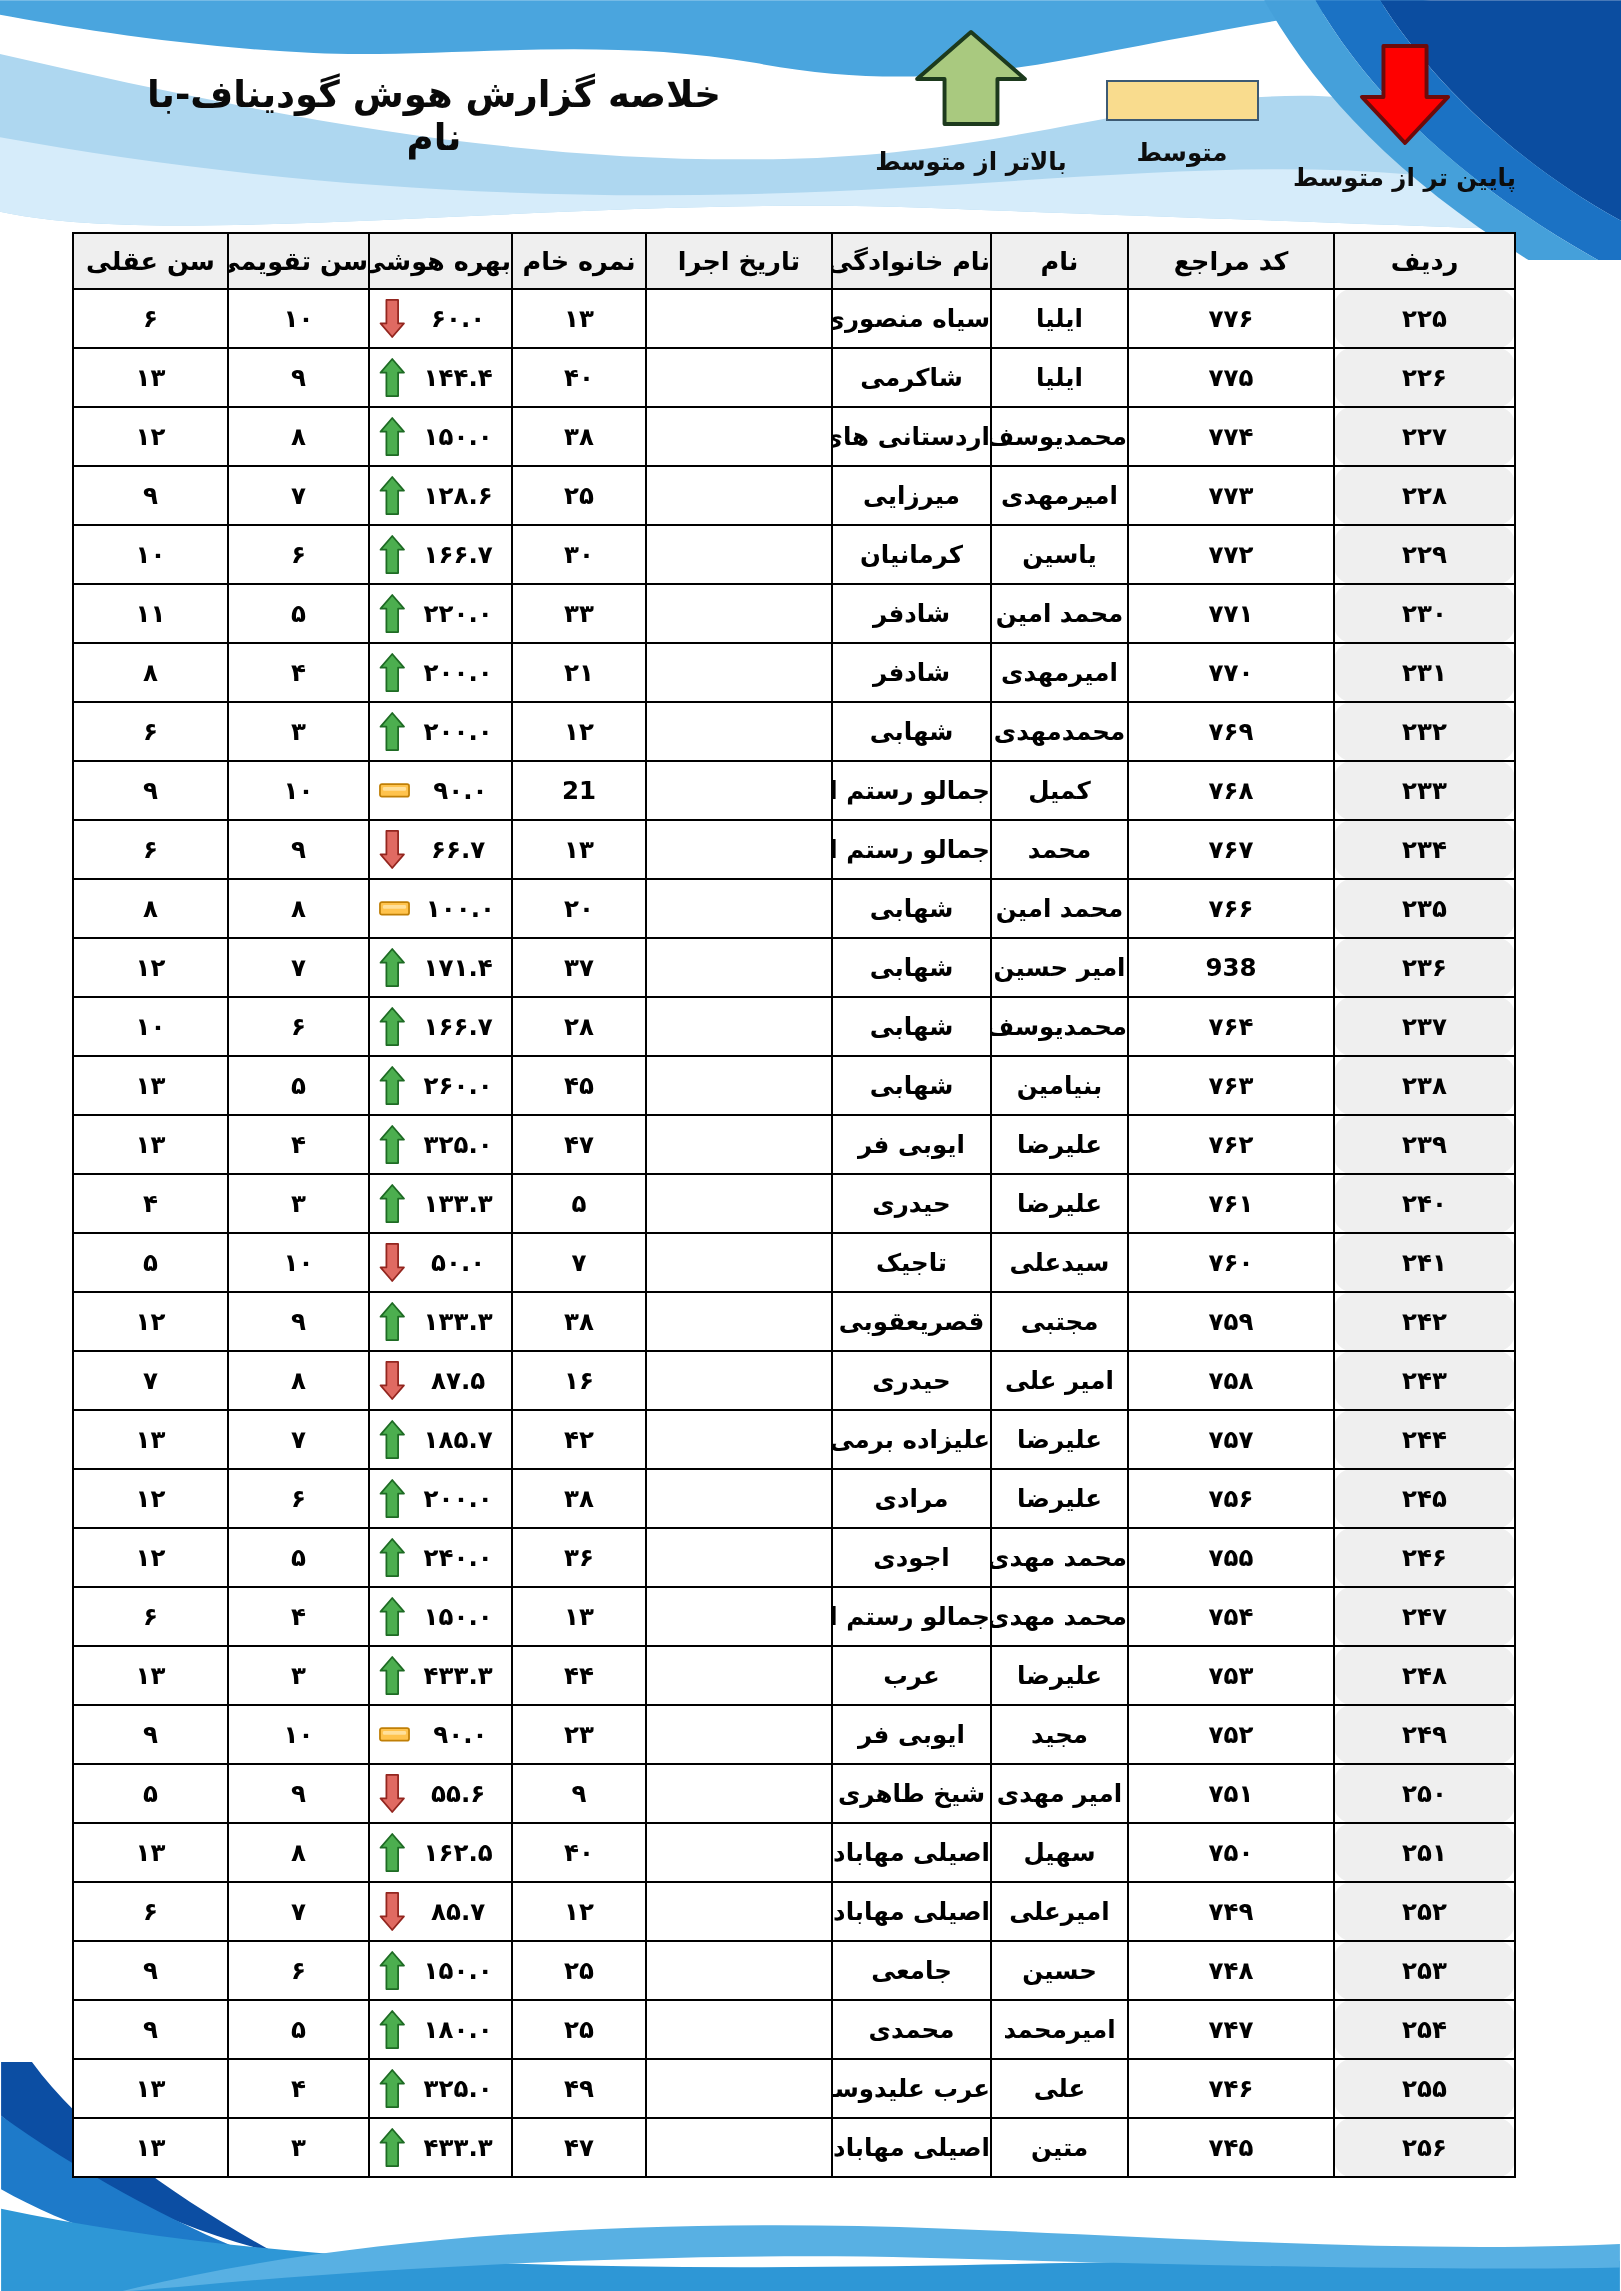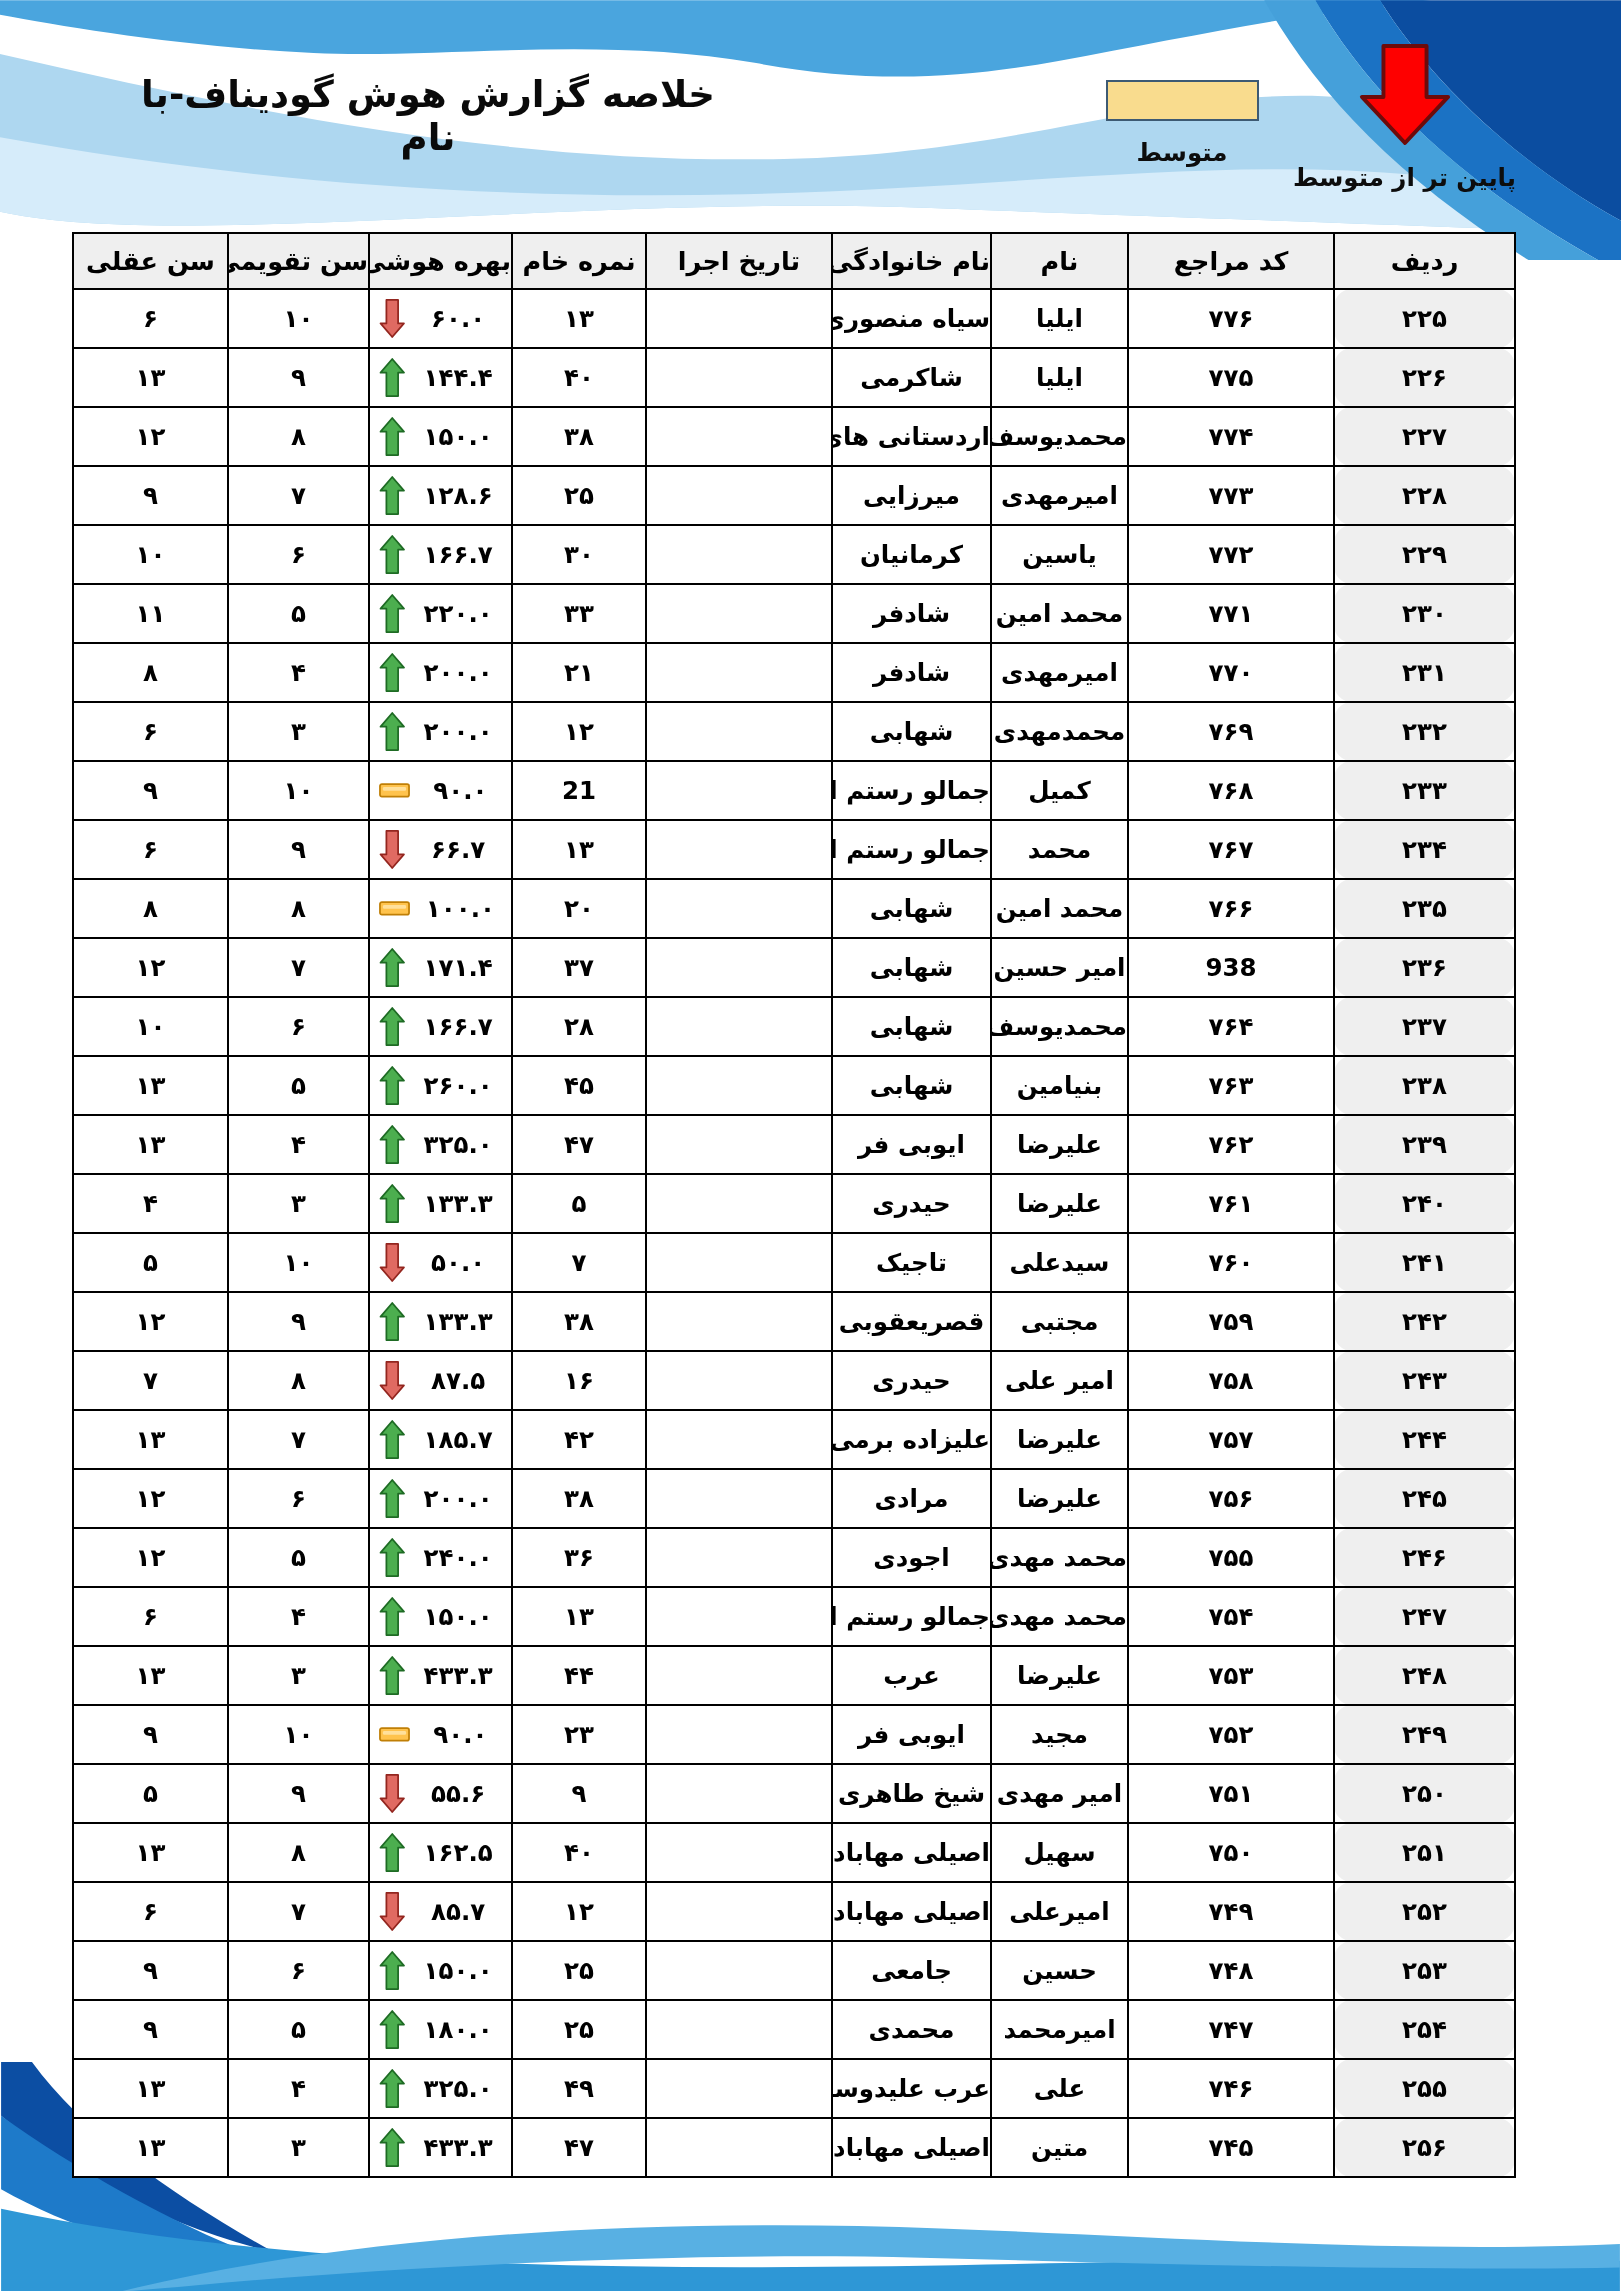--- a/index.html
+++ b/index.html
@@ -9,7 +9,7 @@
   .banner{top:0;}
   .footer{bottom:0;}
 
-  .title{position:absolute;top:73px;left:139px;width:578px;text-align:center;
+  .title{position:absolute;top:73px;left:145px;width:578px;text-align:center;
          direction:rtl;font-size:37px;font-weight:bold;color:#0a0a0a;letter-spacing:0;}
 
   .legend{position:absolute;text-align:center;}

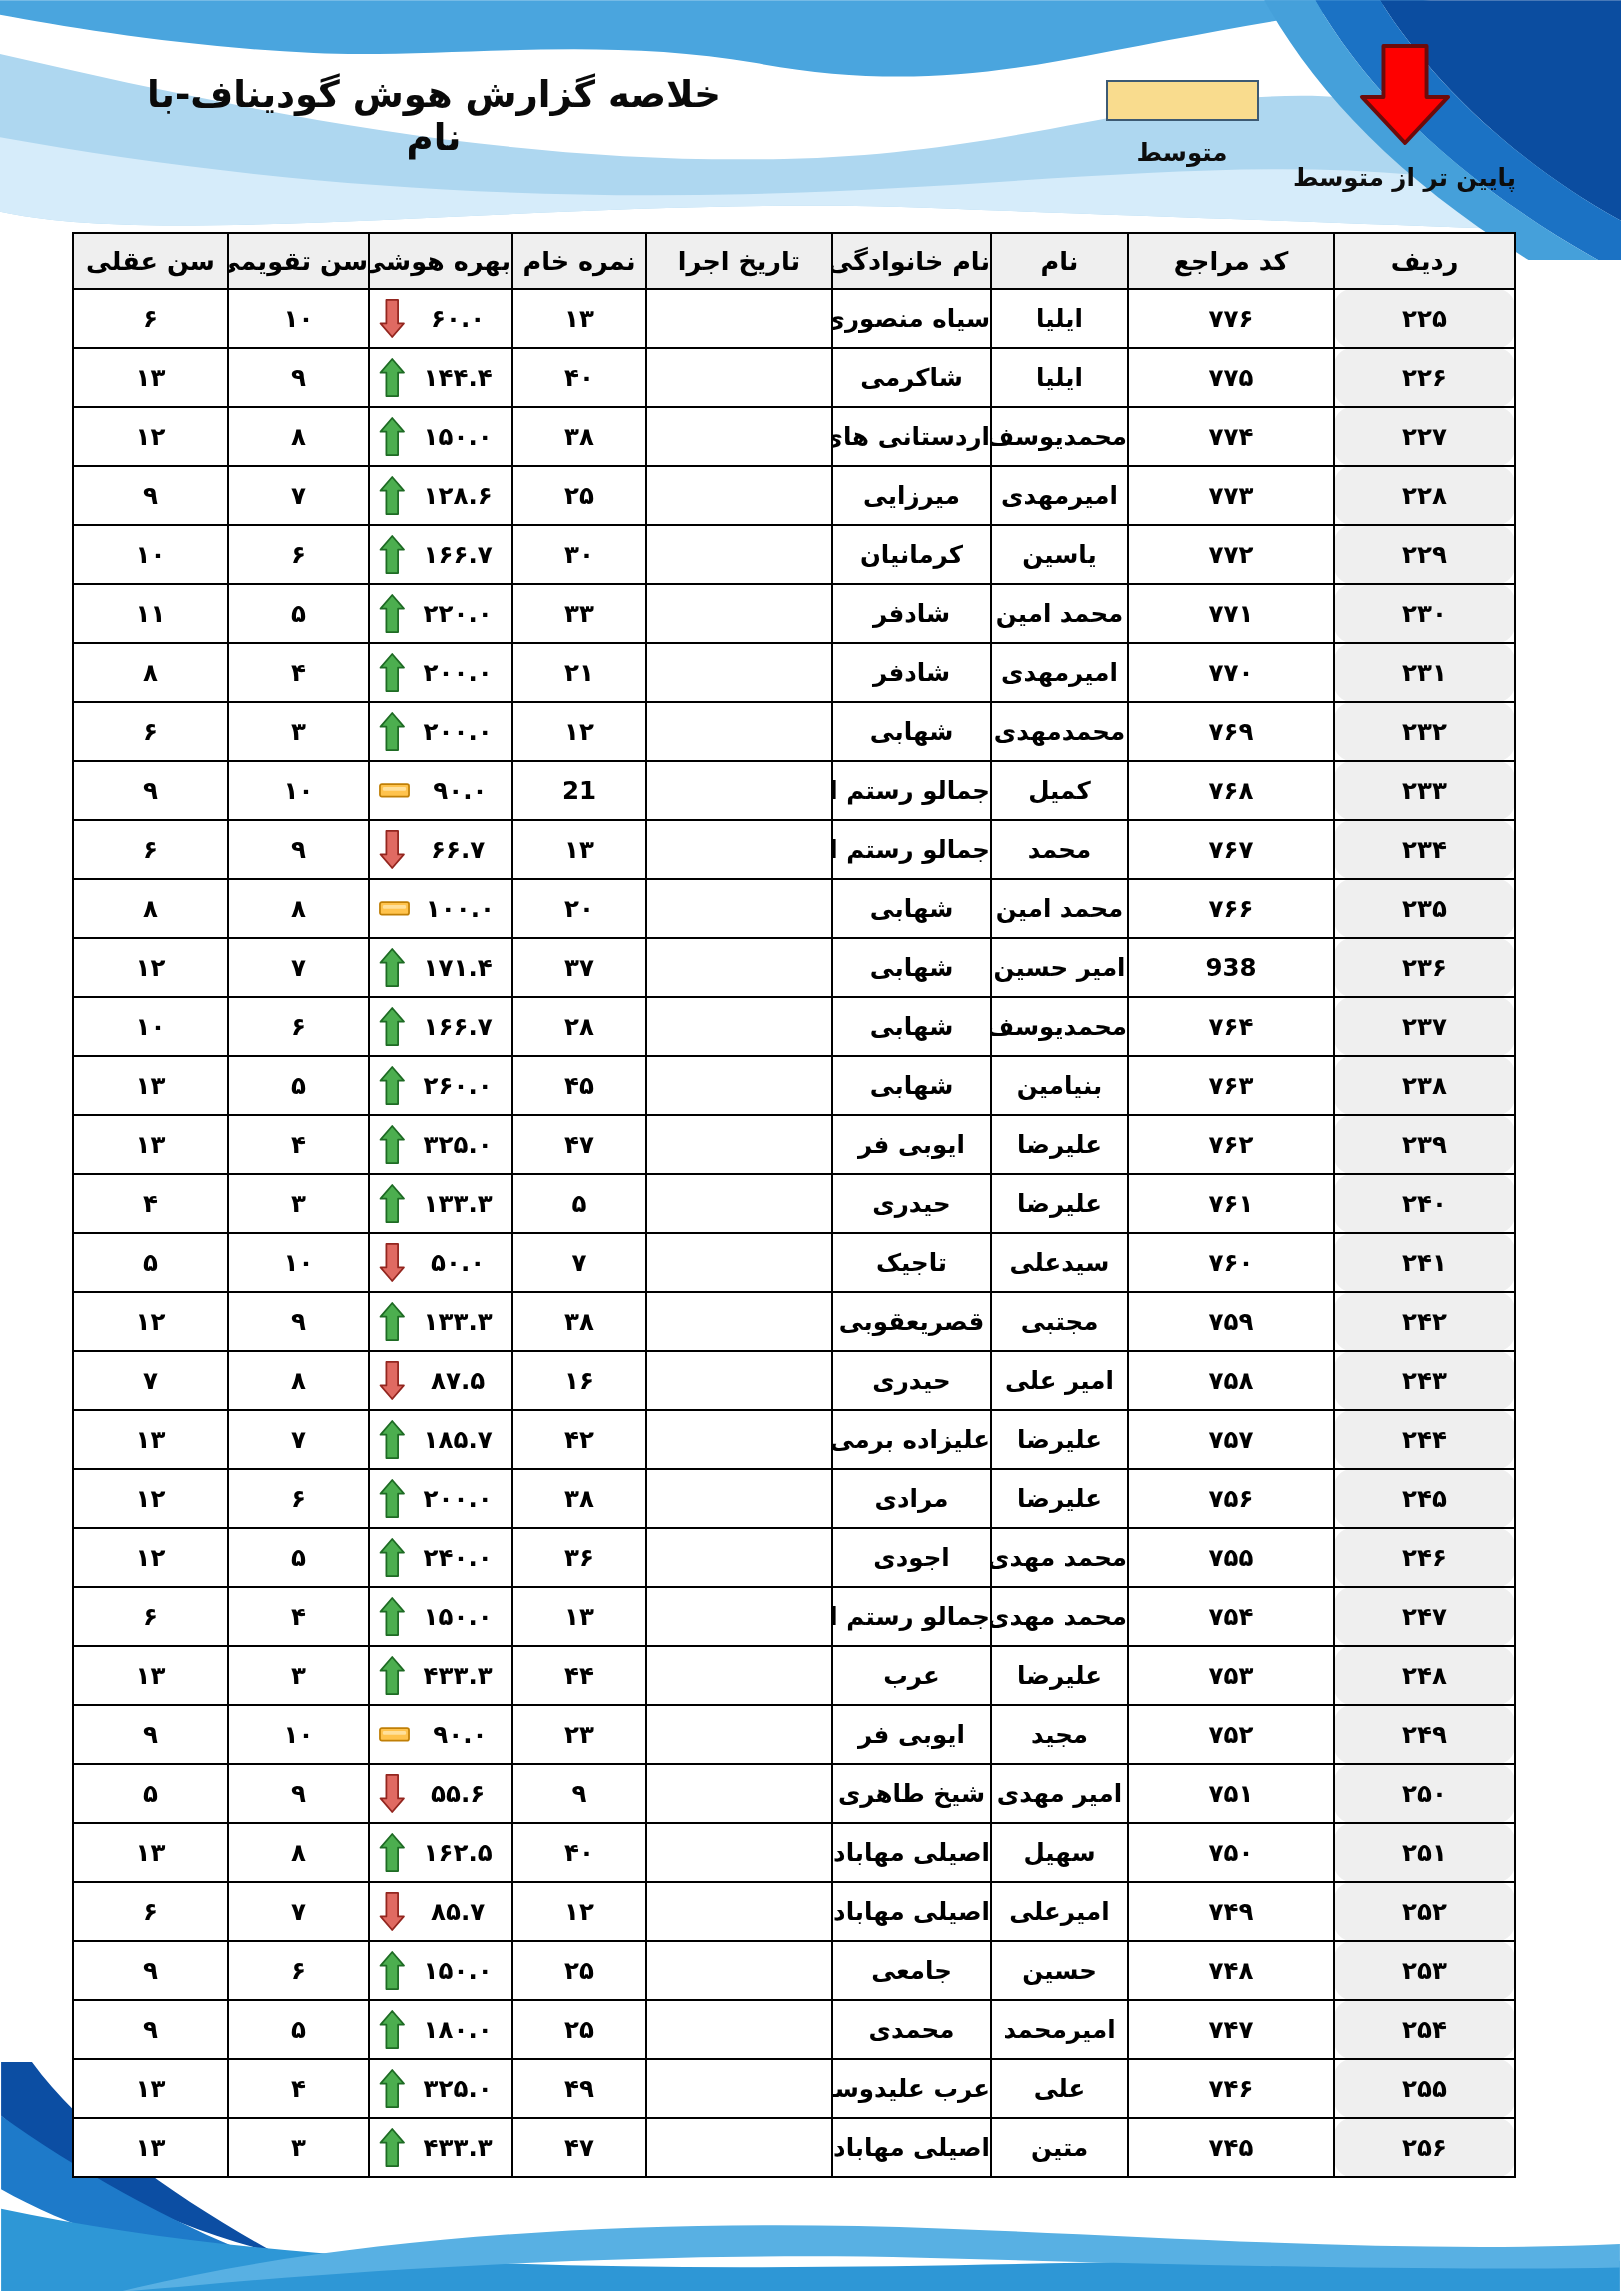--- a/index.html
+++ b/index.html
@@ -60,6 +60,14 @@
 
   <div class="title">خلاصه گزارش هوش گودیناف-با نام</div>
 
+  <div class="legend legend-above">
+    <span>
+      <svg width="116" height="98" viewBox="0 0 118 100">
+        <polygon points="59,3 114,51 86,51 86,97 32,97 32,51 4,51" fill="#a9c97f" stroke="#1d3a1d" stroke-width="4" stroke-linejoin="round"></polygon>
+      </svg>
+    </span>
+    <span class="lbl">بالاتر از متوسط</span>
+  </div>
 
   <div class="legend legend-average">
     <div class="avg-rect"></div>

